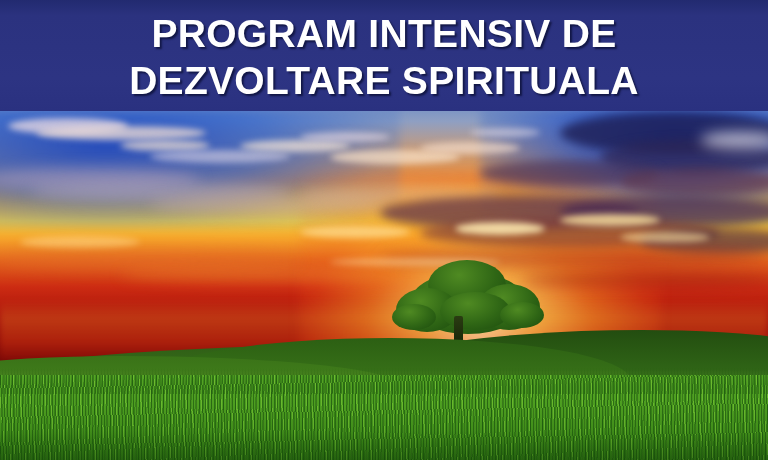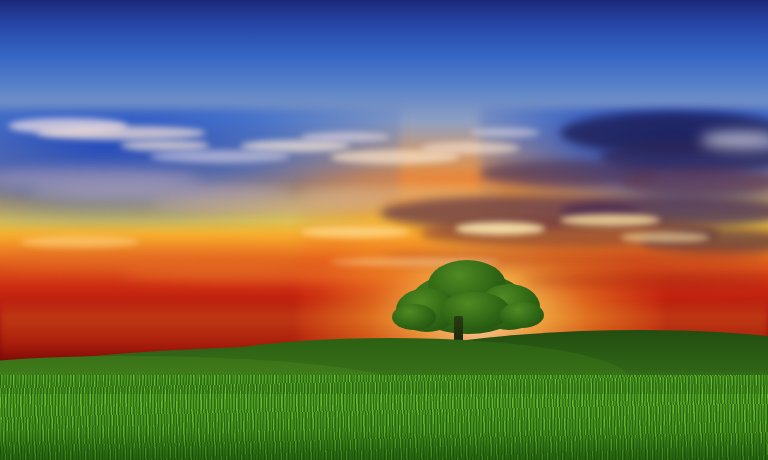--- a/index.html
+++ b/index.html
@@ -325,6 +325,10 @@
     <div class="grass-shadow"></div>
   </div>
 
+  <div class="banner">
+    <div class="banner-line">PROGRAM INTENSIV DE</div>
+    <div class="banner-line">DEZVOLTARE SPIRITUALA</div>
+  </div>
 
 </div>
 

